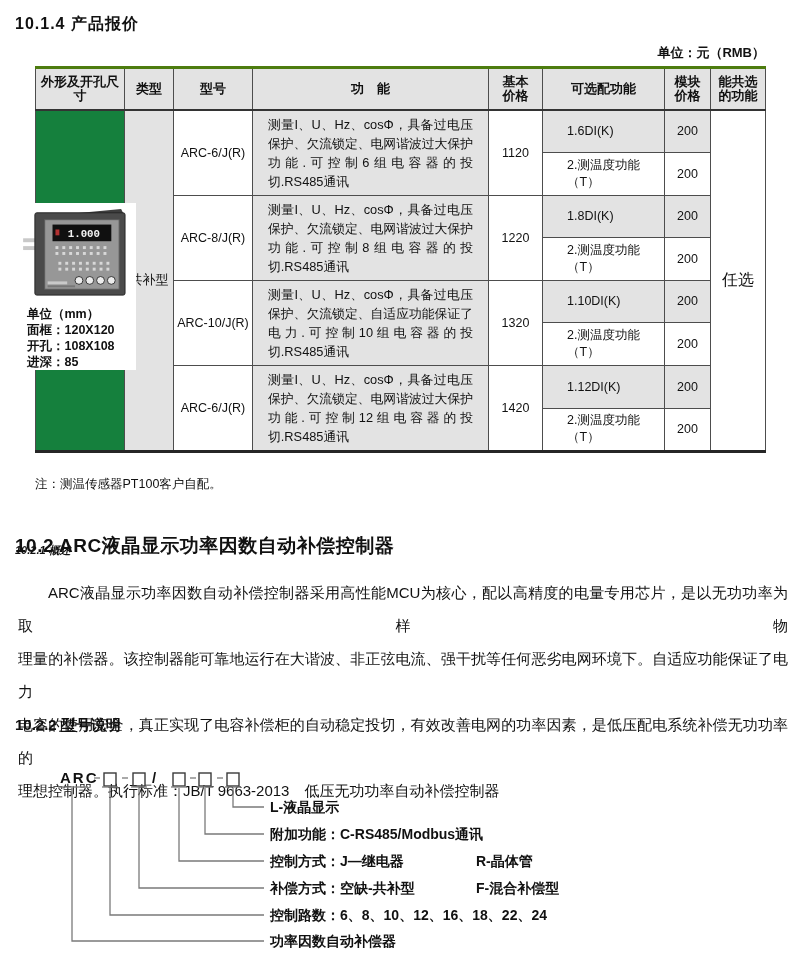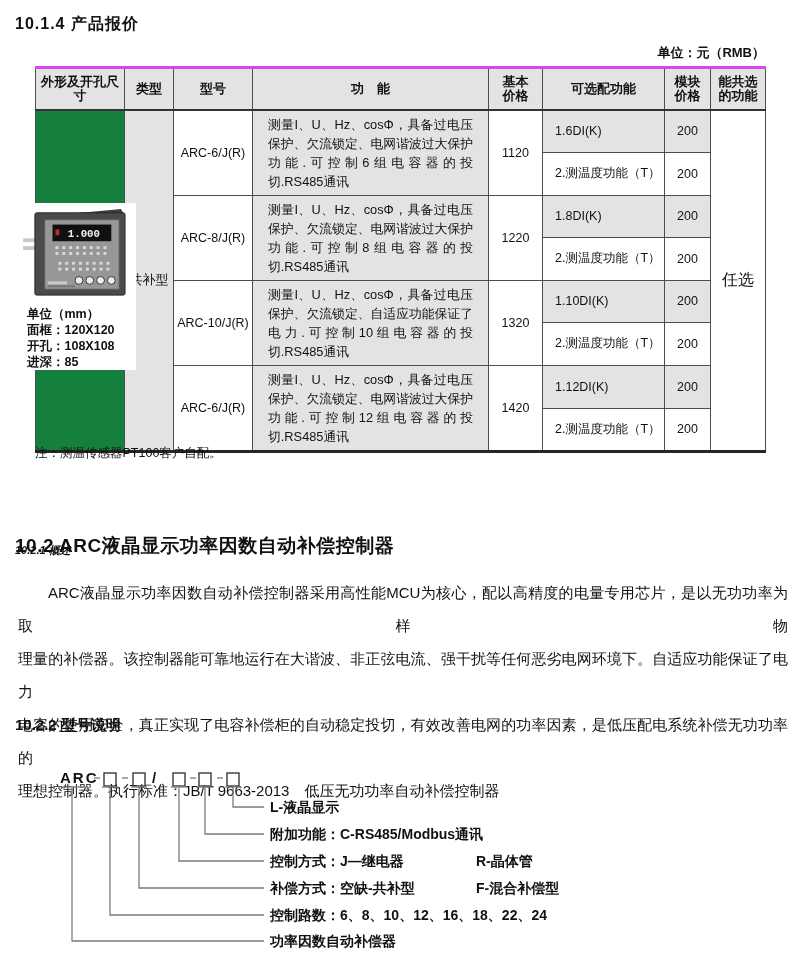--- a/index.html
+++ b/index.html
@@ -16,7 +16,7 @@
   #tablewrap { left:35px; top:66px; width:730px; }
   table.pricing {
     border-collapse:collapse; width:730px; table-layout:fixed;
-    border-top:3px solid #d946ef; border-bottom:3px solid #262626;
+    border-top:3px solid #4d7c0f; border-bottom:3px solid #262626;
   }
   table.pricing th, table.pricing td { border:1px solid #4d4d4d; }
   tr.hrow th {

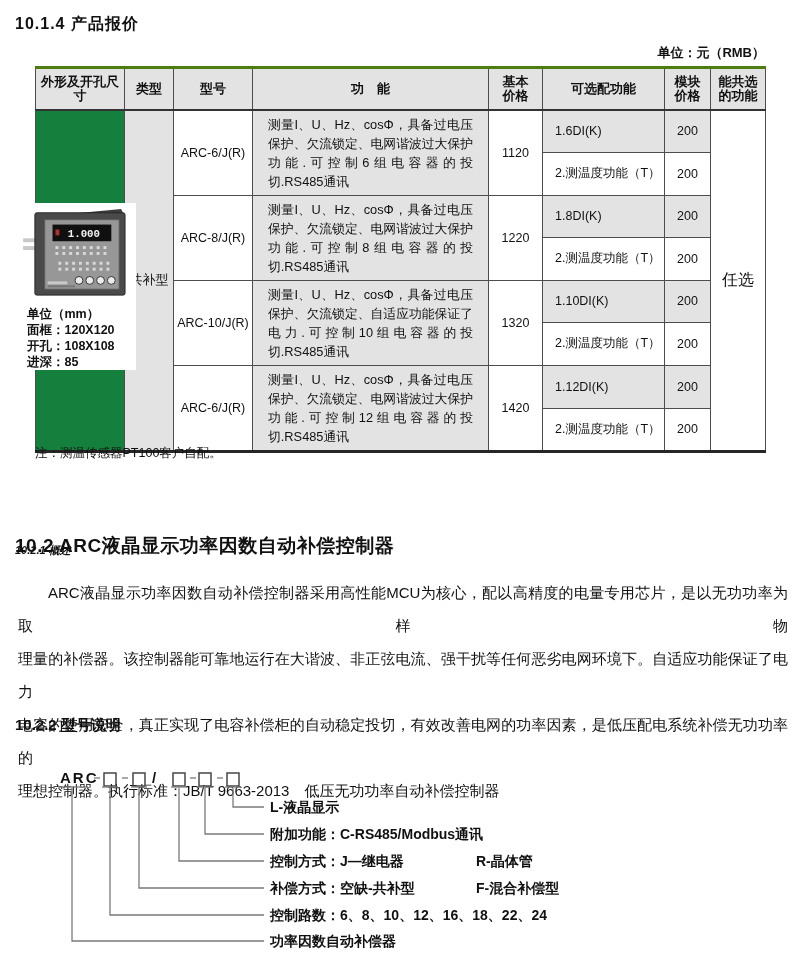--- a/index.html
+++ b/index.html
@@ -35,7 +35,7 @@
   .model-cell { text-align:center; font-size:12.5px; white-space:nowrap; }
   .func-cell { font-size:12.8px; line-height:19px; padding:4px 15px; text-align:justify; }
   .price-cell { text-align:center; }
-  .opt-cell { padding-left:12px; text-align:left; }
+  .opt-cell { padding-left:24px; text-align:left; }
   .mod-cell { text-align:center; }
   .shared-cell { text-align:center; font-size:16px; }
 

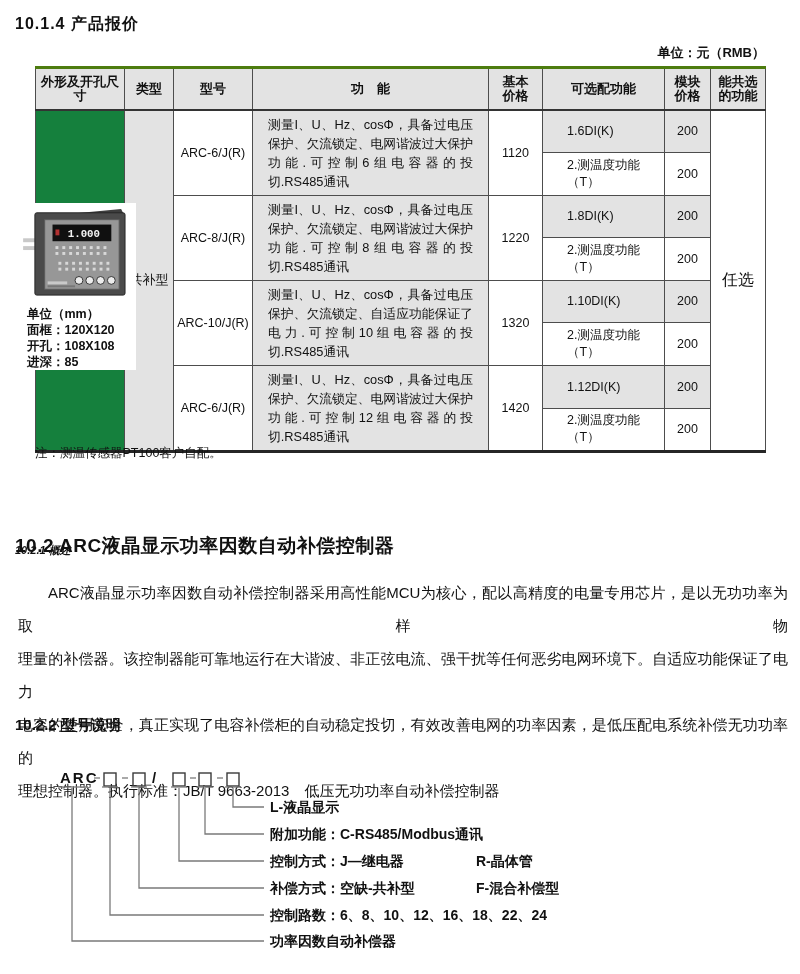--- a/index.html
+++ b/index.html
@@ -39,7 +39,7 @@
   .mod-cell { text-align:center; }
   .shared-cell { text-align:center; font-size:16px; }
 
-  #note { left:35px; top:445px; font-size:12.5px; }
+  #note { left:35px; top:476px; font-size:12.5px; }
   #h102 { left:15px; top:533px; font-size:19px; font-weight:bold; letter-spacing:0.5px; }
   #h1021 { left:15px; top:543px; font-size:11px; font-weight:bold;font-style:italic; }
   #para { left:18px; top:576px; width:770px; font-size:15px; line-height:33px; }

